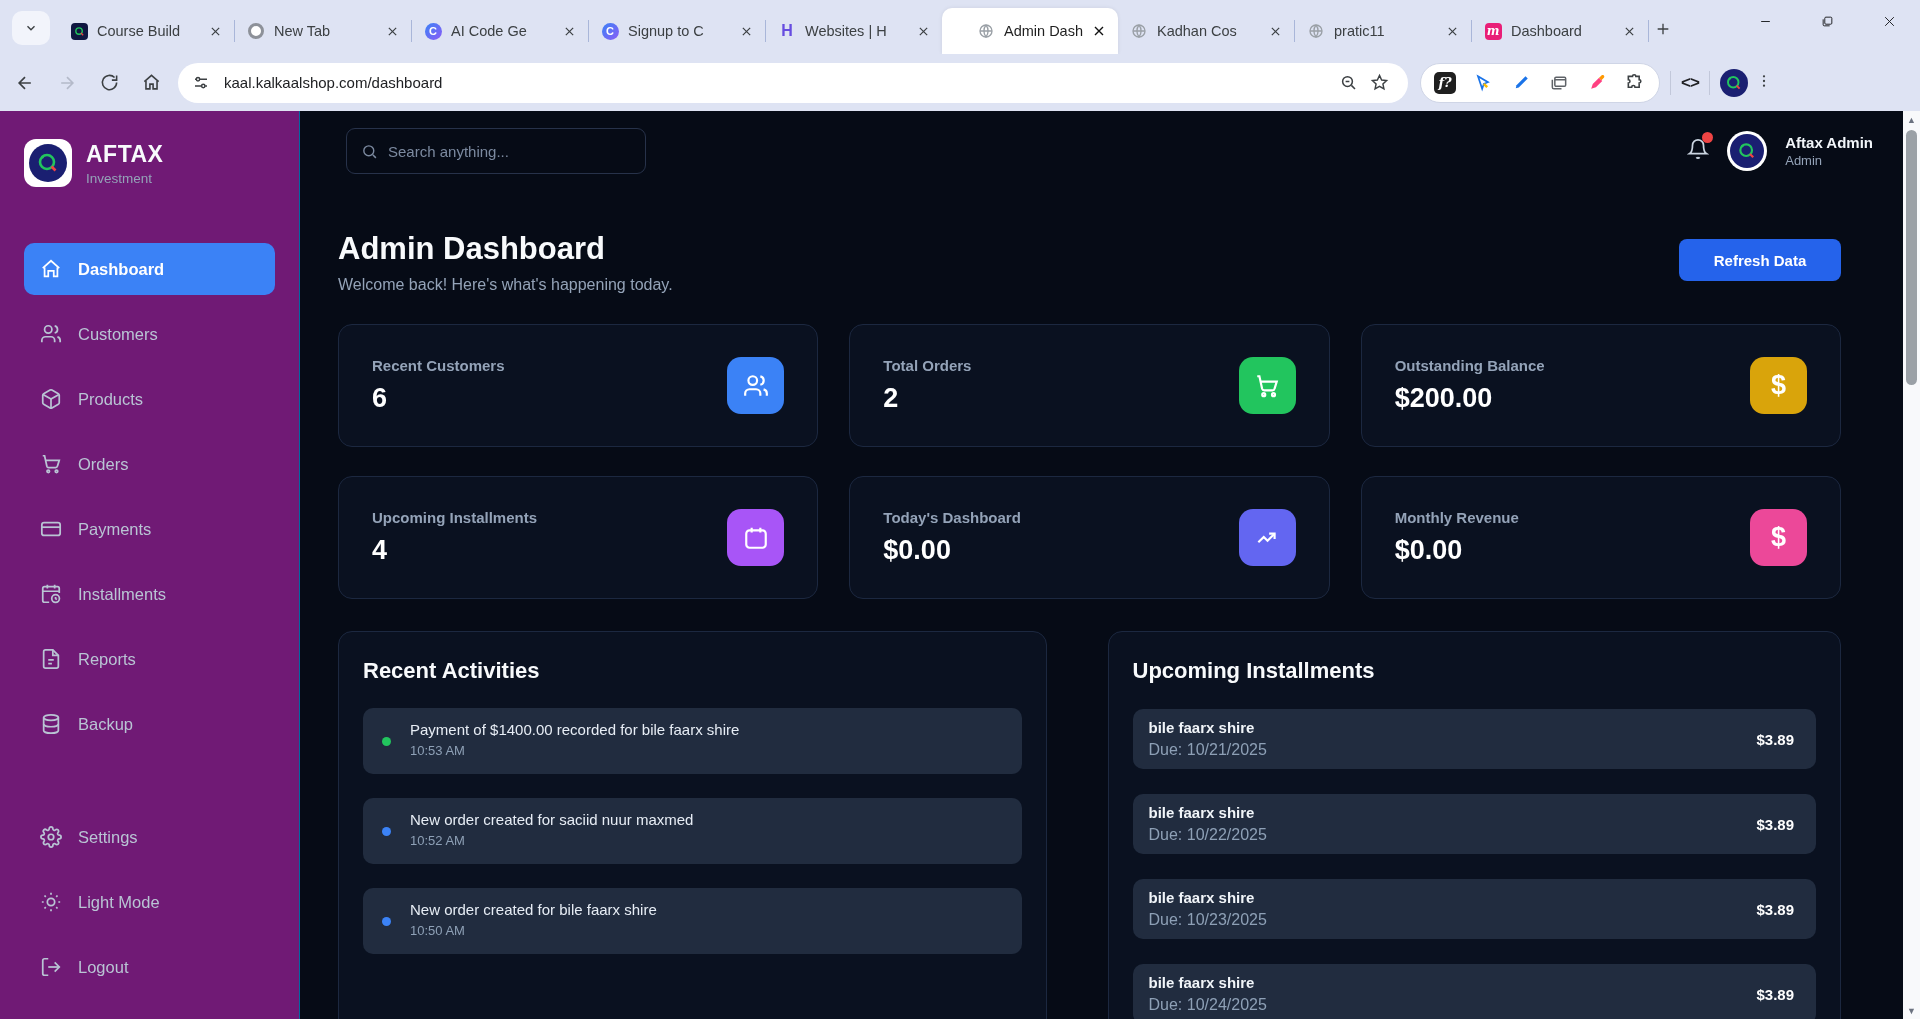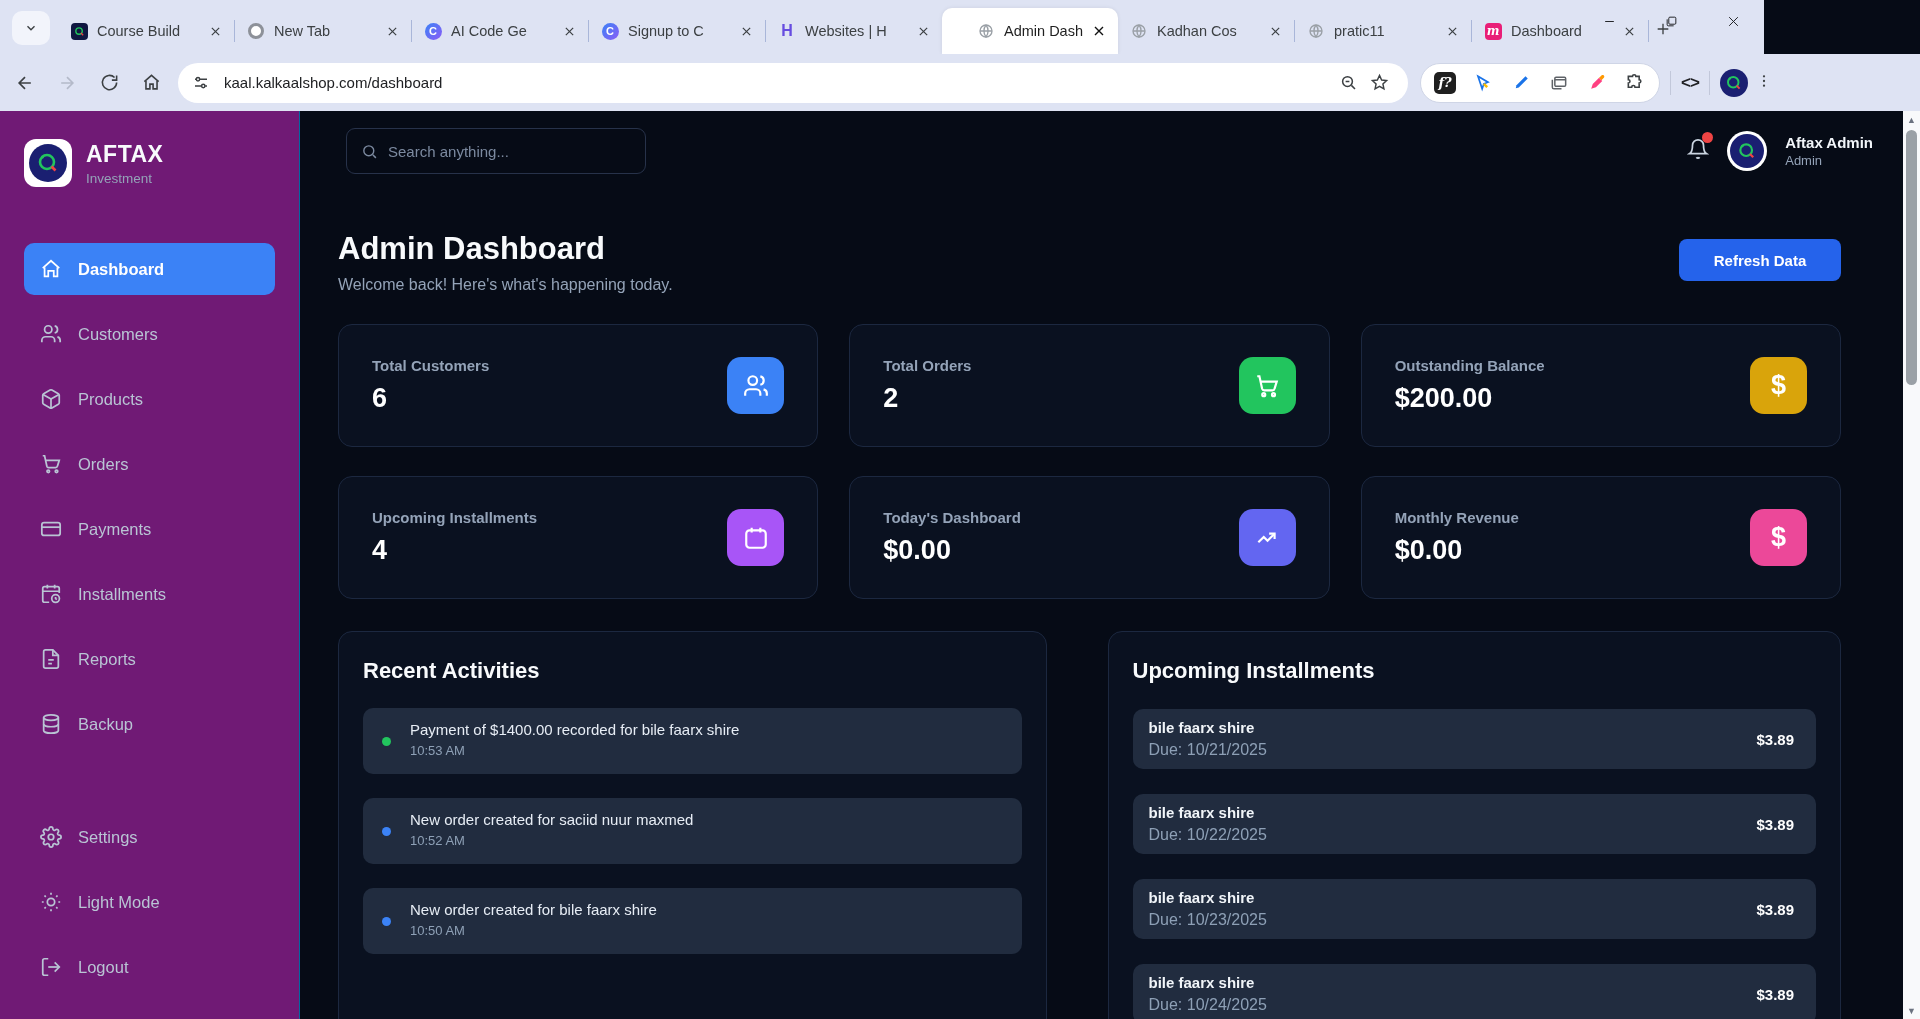--- a/index.html
+++ b/index.html
@@ -6,7 +6,7 @@
   html,body { width:1920px; height:1019px; overflow:hidden; font-family:"Liberation Sans","DejaVu Sans",sans-serif; background:#060b16; }
 
   
-  .tabstrip { position:relative; width:1764px; height:54px; background:#dee3f3; display:flex; align-items:flex-end; }
+  .tabstrip { position:relative; width:1920px; height:54px; background:#dee3f3; display:flex; align-items:flex-end; }
   .tab-search { position:absolute; left:12px; top:11px; width:38px; height:34px; border-radius:10px; background:#f2f4fb; display:flex; align-items:center; justify-content:center; color:#3c4043; }
   .tabs { position:absolute; left:58px; top:8px; display:flex; height:46px; align-items:center; }
   .tab { position:relative; width:176px; height:38px; display:flex; align-items:center; padding:0 10px 0 12px; border-radius:10px 10px 0 0; color:#3c4043; }

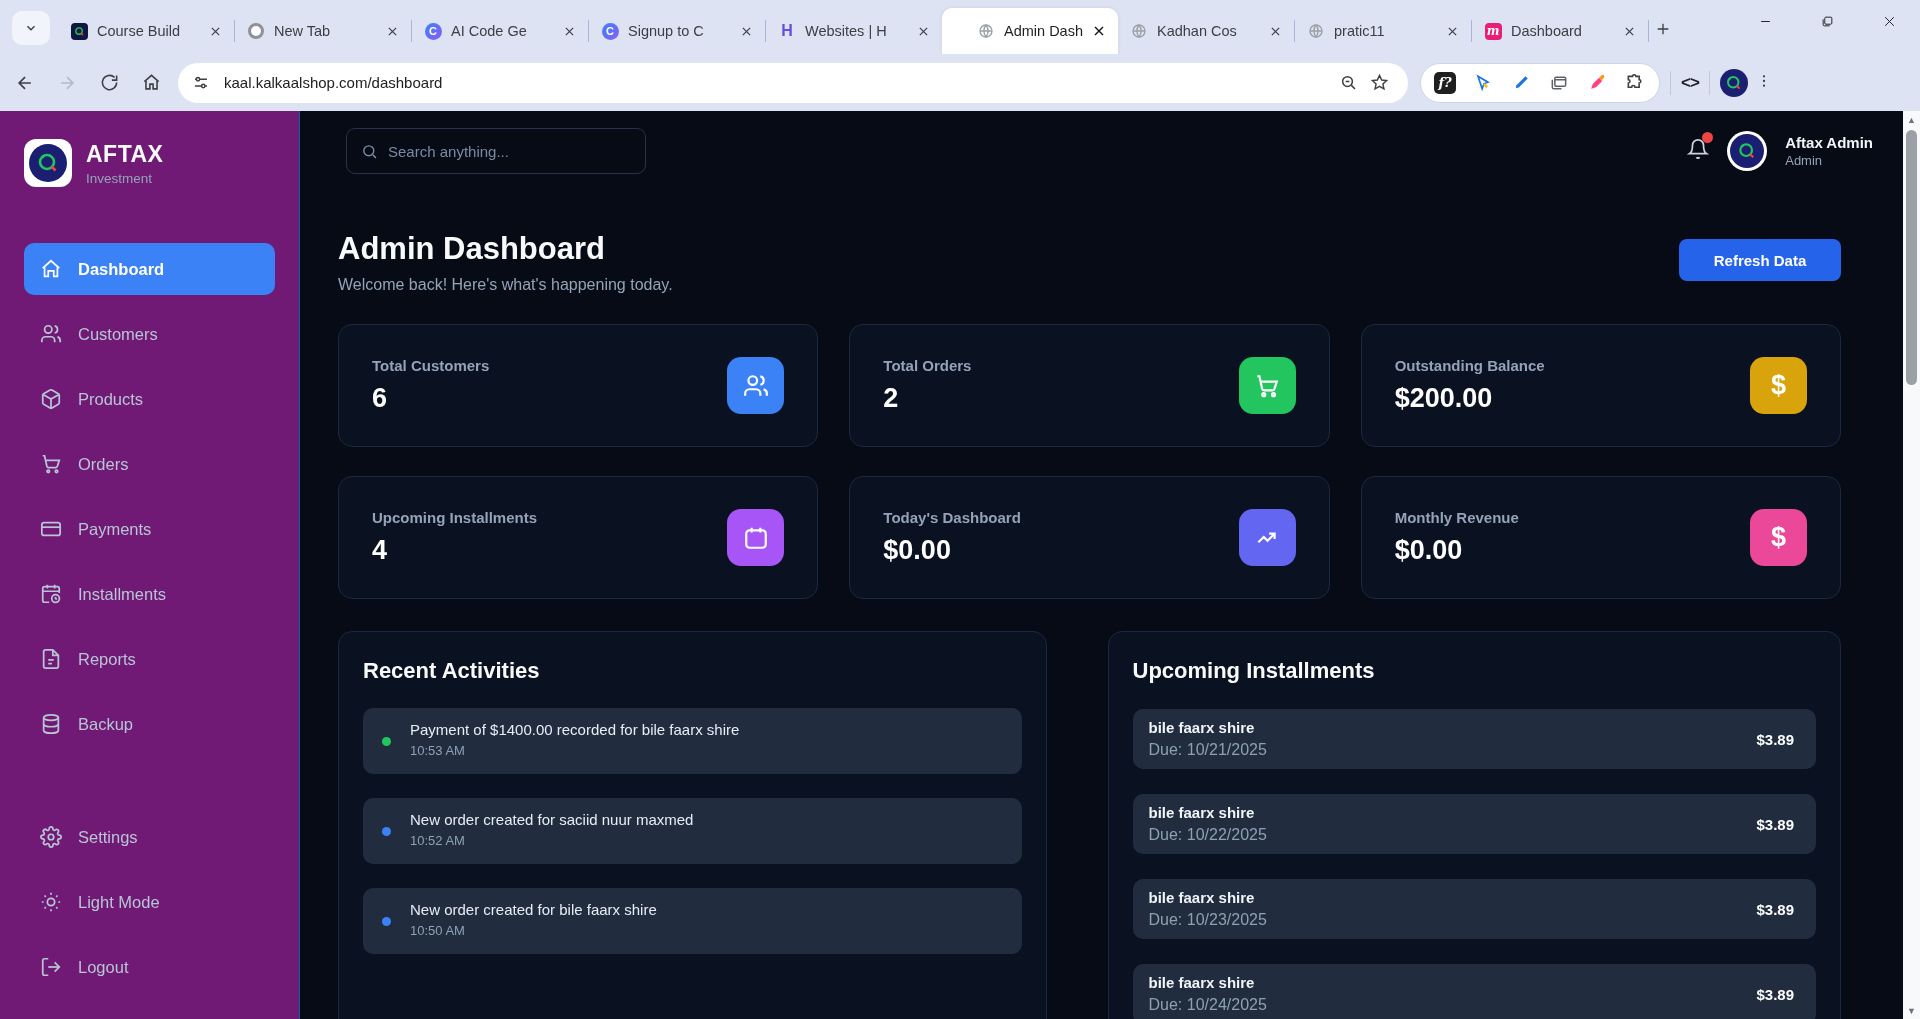--- a/index.html
+++ b/index.html
@@ -506,7 +506,7 @@
       <div class="stats">
         <div class="stat-card">
           <div>
-            <div class="stat-label">Total Customers</div>
+            <div class="stat-label">Recent Customers</div>
             <div class="stat-value">6</div>
           </div>
           <span class="stat-icon ic-blue">

